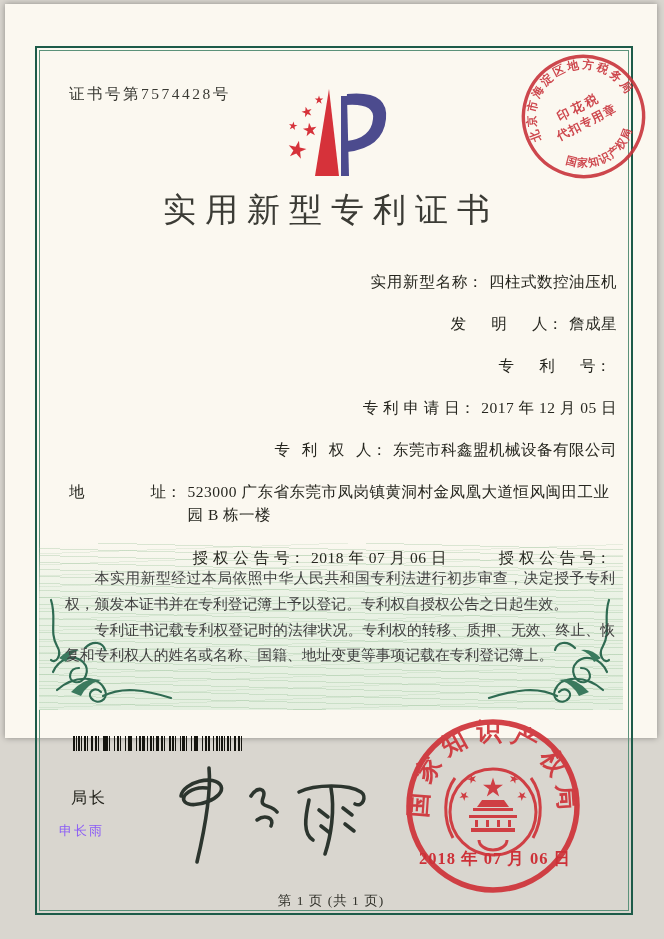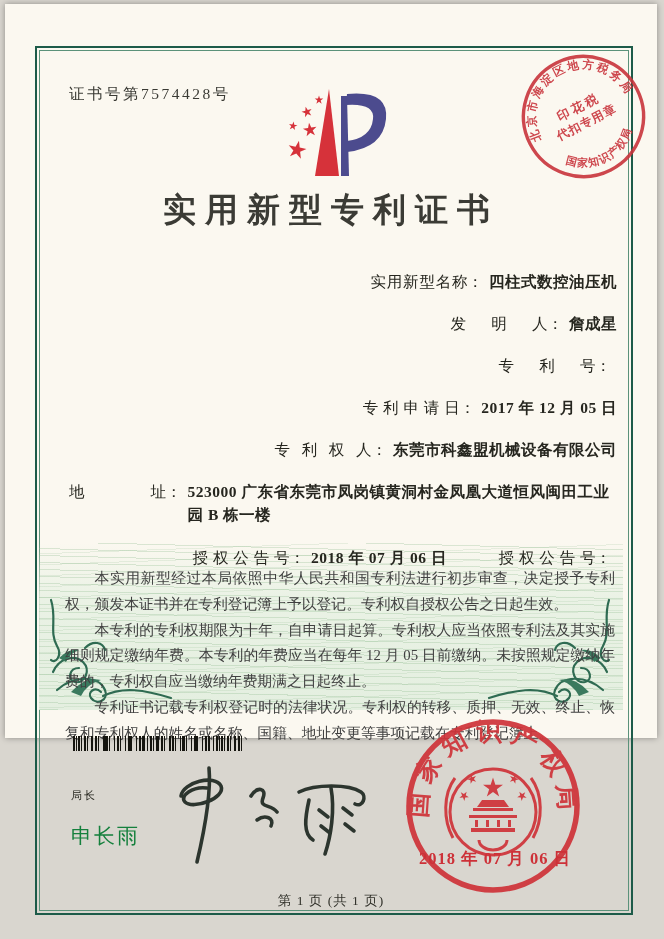--- a/index.html
+++ b/index.html
@@ -42,7 +42,7 @@
   .logo{position:absolute;left:278px;top:82px;z-index:3;}
   .doc-title{
     position:absolute;left:0;top:184px;width:100%;text-align:center;
-    font-size:33px;font-weight:700;color:#3b3b35;letter-spacing:9px;z-index:3;
+    font-size:33px;font-weight:400;color:#3b3b35;letter-spacing:9px;z-index:3;
   }
   .fields{
     position:absolute;left:64px;top:266px;width:548px;

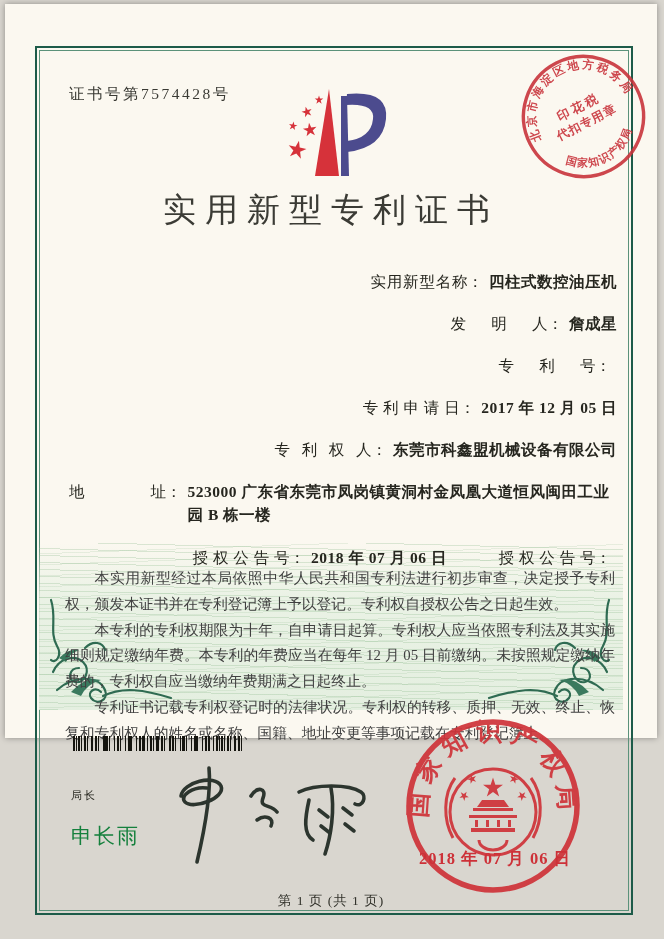--- a/index.html
+++ b/index.html
@@ -55,7 +55,7 @@
     text-align:justify;text-align-last:justify;
   }
   .fcolon{flex:0 0 auto;margin-right:6px;}
-  .fvalue{letter-spacing:.5px;font-weight:bold;}
+  .fvalue{letter-spacing:.5px;}
   .fvalue.addr-val{max-width:440px;}
   .pair{display:flex;}
   .pair.first{width:306px;flex:0 0 306px;}

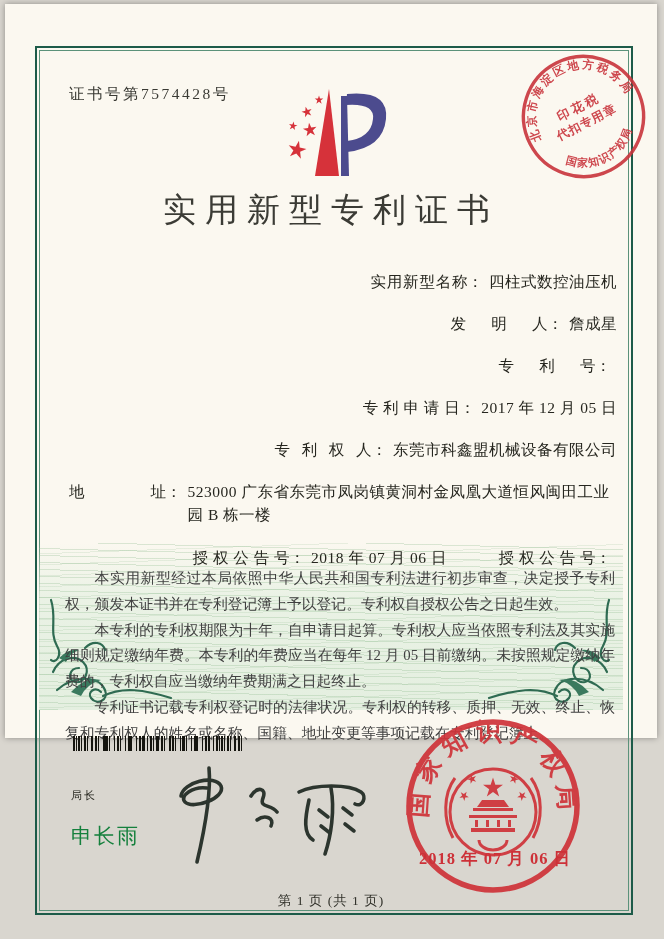--- a/index.html
+++ b/index.html
@@ -213,7 +213,6 @@
 
   <div class="body-text">
     <p>本实用新型经过本局依照中华人民共和国专利法进行初步审查，决定授予专利权，颁发本证书并在专利登记簿上予以登记。专利权自授权公告之日起生效。</p>
-    <p>本专利的专利权期限为十年，自申请日起算。专利权人应当依照专利法及其实施细则规定缴纳年费。本专利的年费应当在每年 12 月 05 日前缴纳。未按照规定缴纳年费的，专利权自应当缴纳年费期满之日起终止。</p>
     <p>专利证书记载专利权登记时的法律状况。专利权的转移、质押、无效、终止、恢复和专利权人的姓名或名称、国籍、地址变更等事项记载在专利登记簿上。</p>
   </div>
 

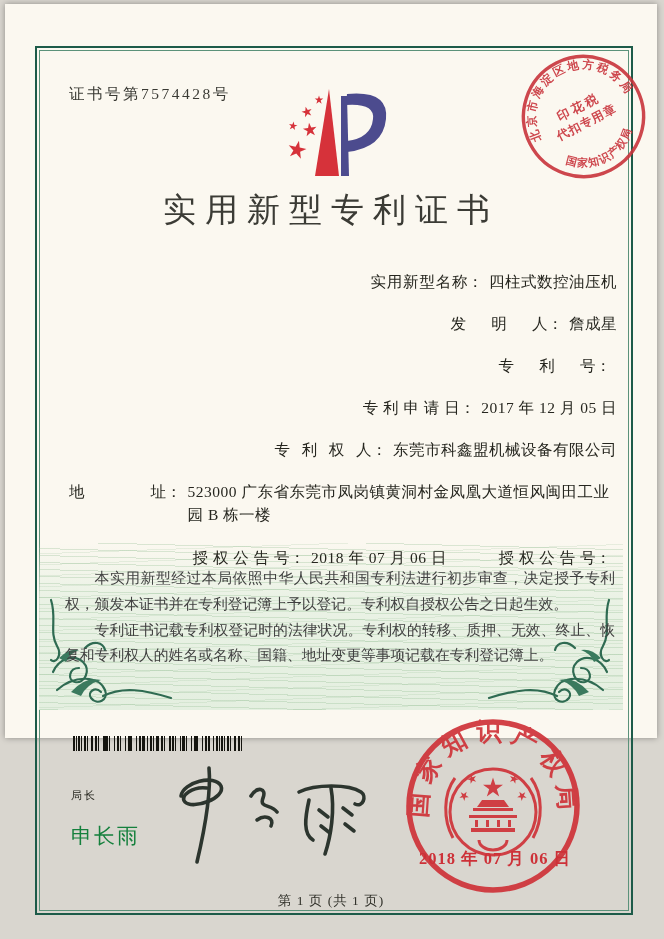--- a/index.html
+++ b/index.html
@@ -73,7 +73,7 @@
       repeating-linear-gradient(90deg,#15150f 0 2px,rgba(0,0,0,0) 2px 3px,#15150f 3px 4px,rgba(0,0,0,0) 4px 8px,#15150f 8px 9px,rgba(0,0,0,0) 9px 11px),
       repeating-linear-gradient(90deg,rgba(0,0,0,0) 0 5px,#15150f 5px 7px,rgba(0,0,0,0) 7px 13px);
   }
-  .sig-title{position:absolute;left:66px;top:784px;font-size:11px;color:#23231c;letter-spacing:2px;z-index:3;}
+  .sig-title{position:absolute;left:66px;top:784px;font-size:16px;color:#23231c;letter-spacing:2px;z-index:3;}
   .sig-name{position:absolute;left:66px;top:818px;font-size:21px;color:#15803d;letter-spacing:2px;z-index:3;}
   .signature-svg{position:absolute;left:148px;top:758px;z-index:3;}
 

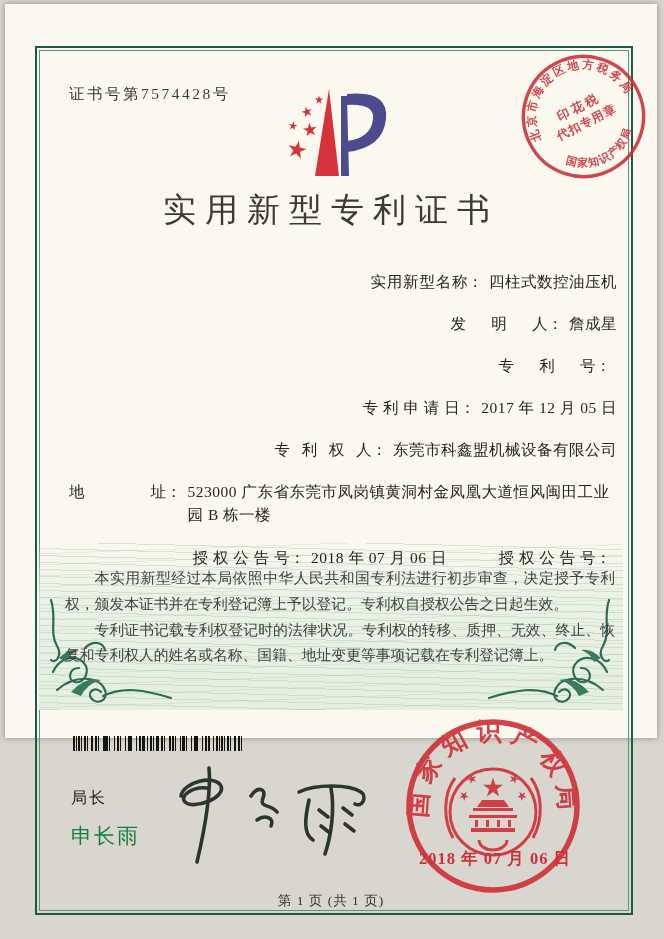--- a/index.html
+++ b/index.html
@@ -74,7 +74,7 @@
       repeating-linear-gradient(90deg,rgba(0,0,0,0) 0 5px,#15150f 5px 7px,rgba(0,0,0,0) 7px 13px);
   }
   .sig-title{position:absolute;left:66px;top:784px;font-size:16px;color:#23231c;letter-spacing:2px;z-index:3;}
-  .sig-name{position:absolute;left:66px;top:818px;font-size:21px;color:#15803d;letter-spacing:2px;z-index:3;}
+  .sig-name{position:absolute;left:54px;top:818px;font-size:13px;color:#8b5cf6;letter-spacing:2px;z-index:3;}
   .signature-svg{position:absolute;left:148px;top:758px;z-index:3;}
 
   .issuer-seal{position:absolute;left:390px;top:708px;z-index:3;opacity:.92;}

